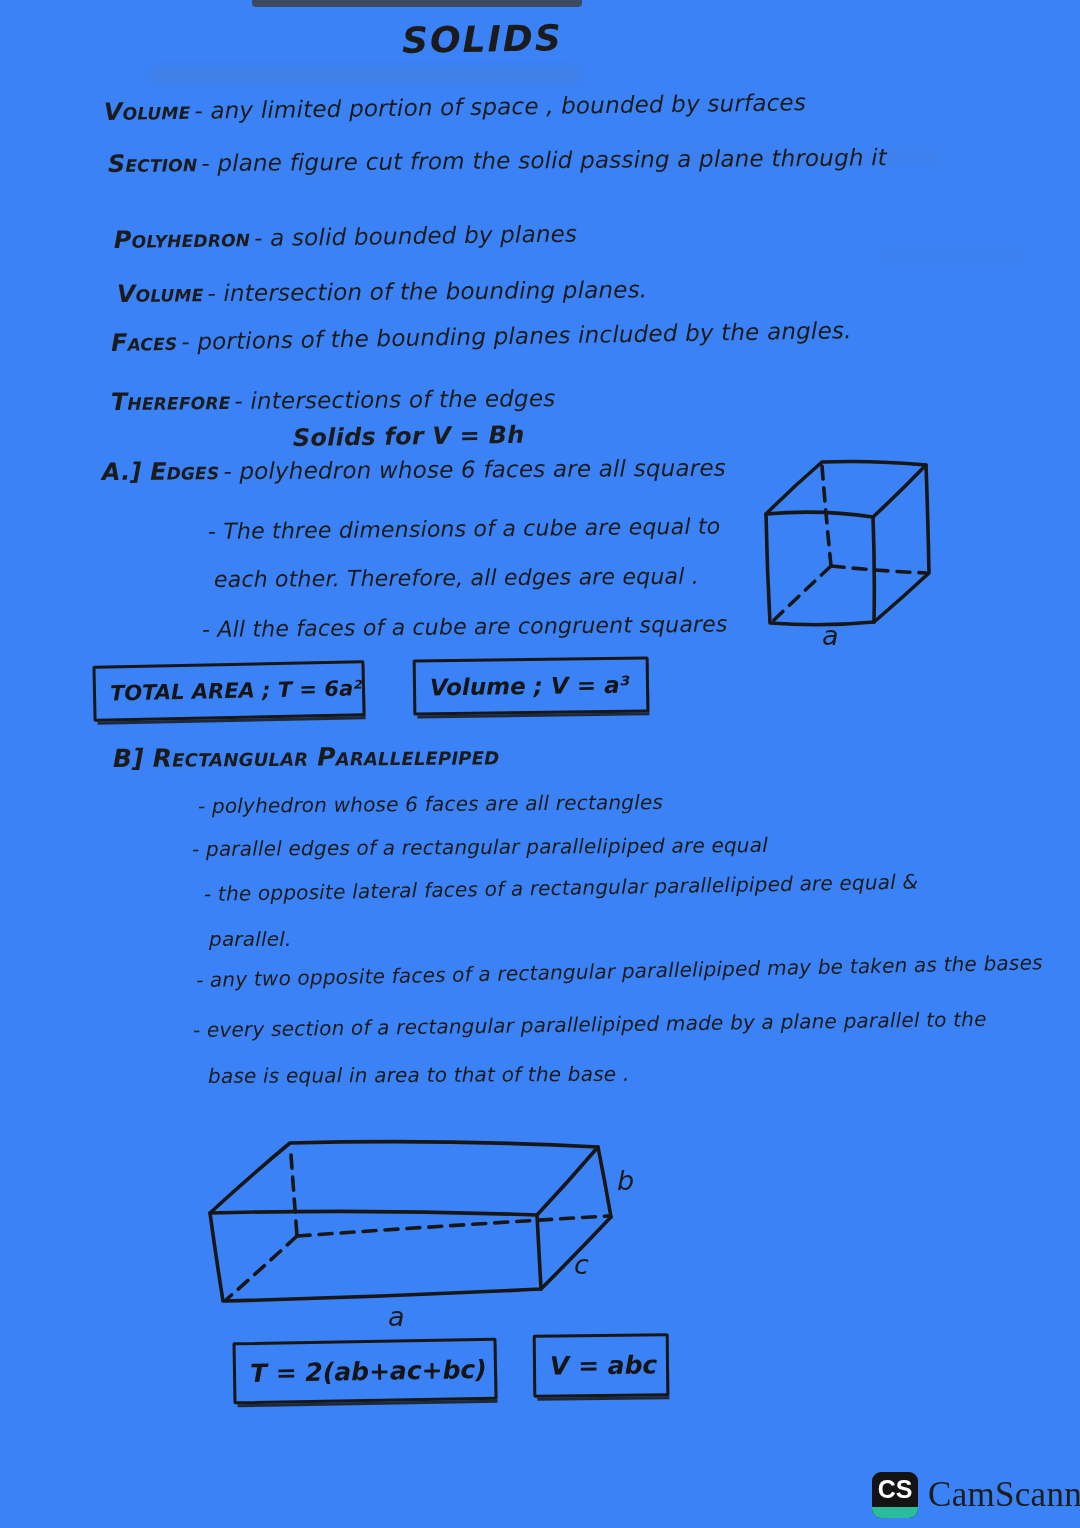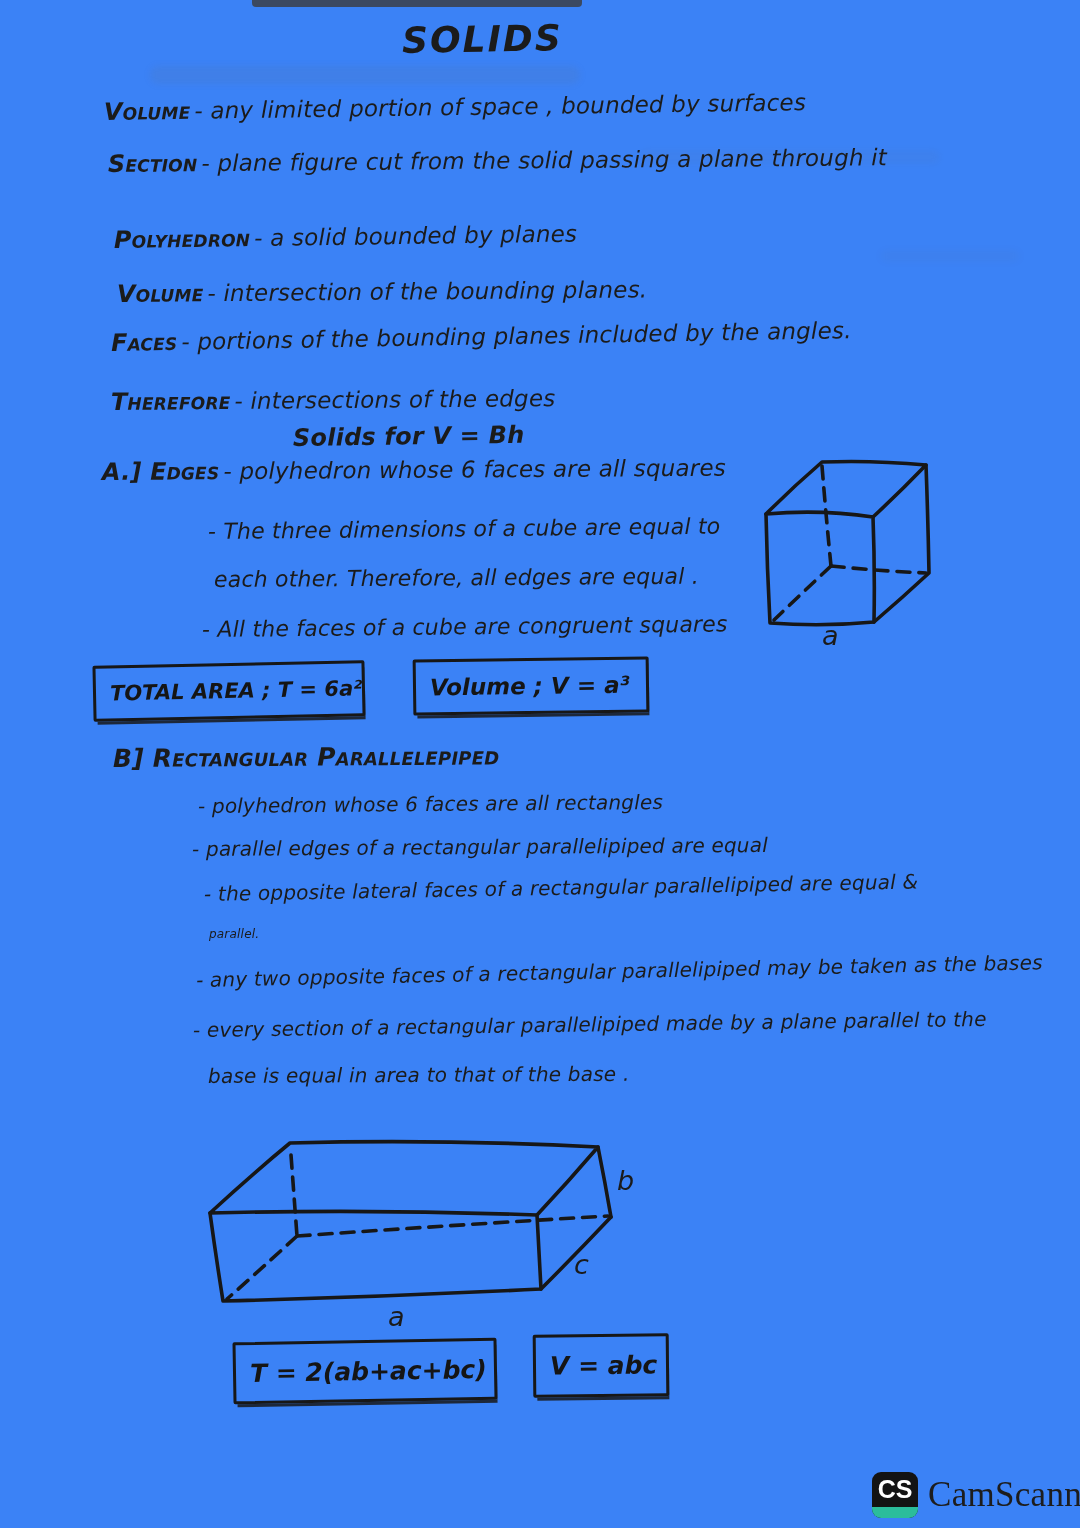--- a/index.html
+++ b/index.html
@@ -133,7 +133,7 @@
   <div class="hw" style="left:198px;top:794px;font-size:20px;transform:rotate(-0.5deg);">- polyhedron whose 6 faces are all rectangles</div>
   <div class="hw" style="left:192px;top:837px;font-size:20px;transform:rotate(-0.4deg);">- parallel edges of a rectangular parallelipiped are equal</div>
   <div class="hw" style="left:204px;top:882px;font-size:20px;transform:rotate(-1deg);">- the opposite lateral faces of a rectangular parallelipiped are equal &amp;</div>
-  <div class="hw" style="left:209px;top:927px;font-size:12px;">parallel.</div>
+  <div class="hw" style="left:209px;top:927px;font-size:20px;">parallel.</div>
   <div class="hw" style="left:196px;top:968px;font-size:20px;transform:rotate(-1.2deg);">- any two opposite faces of a rectangular parallelipiped may be taken as the bases</div>
   <div class="hw" style="left:193px;top:1018px;font-size:20px;transform:rotate(-0.8deg);">- every section of a rectangular parallelipiped made by a plane parallel to the</div>
   <div class="hw" style="left:208px;top:1064px;font-size:20px;transform:rotate(-0.3deg);">base is equal in area to that of the base .</div>

